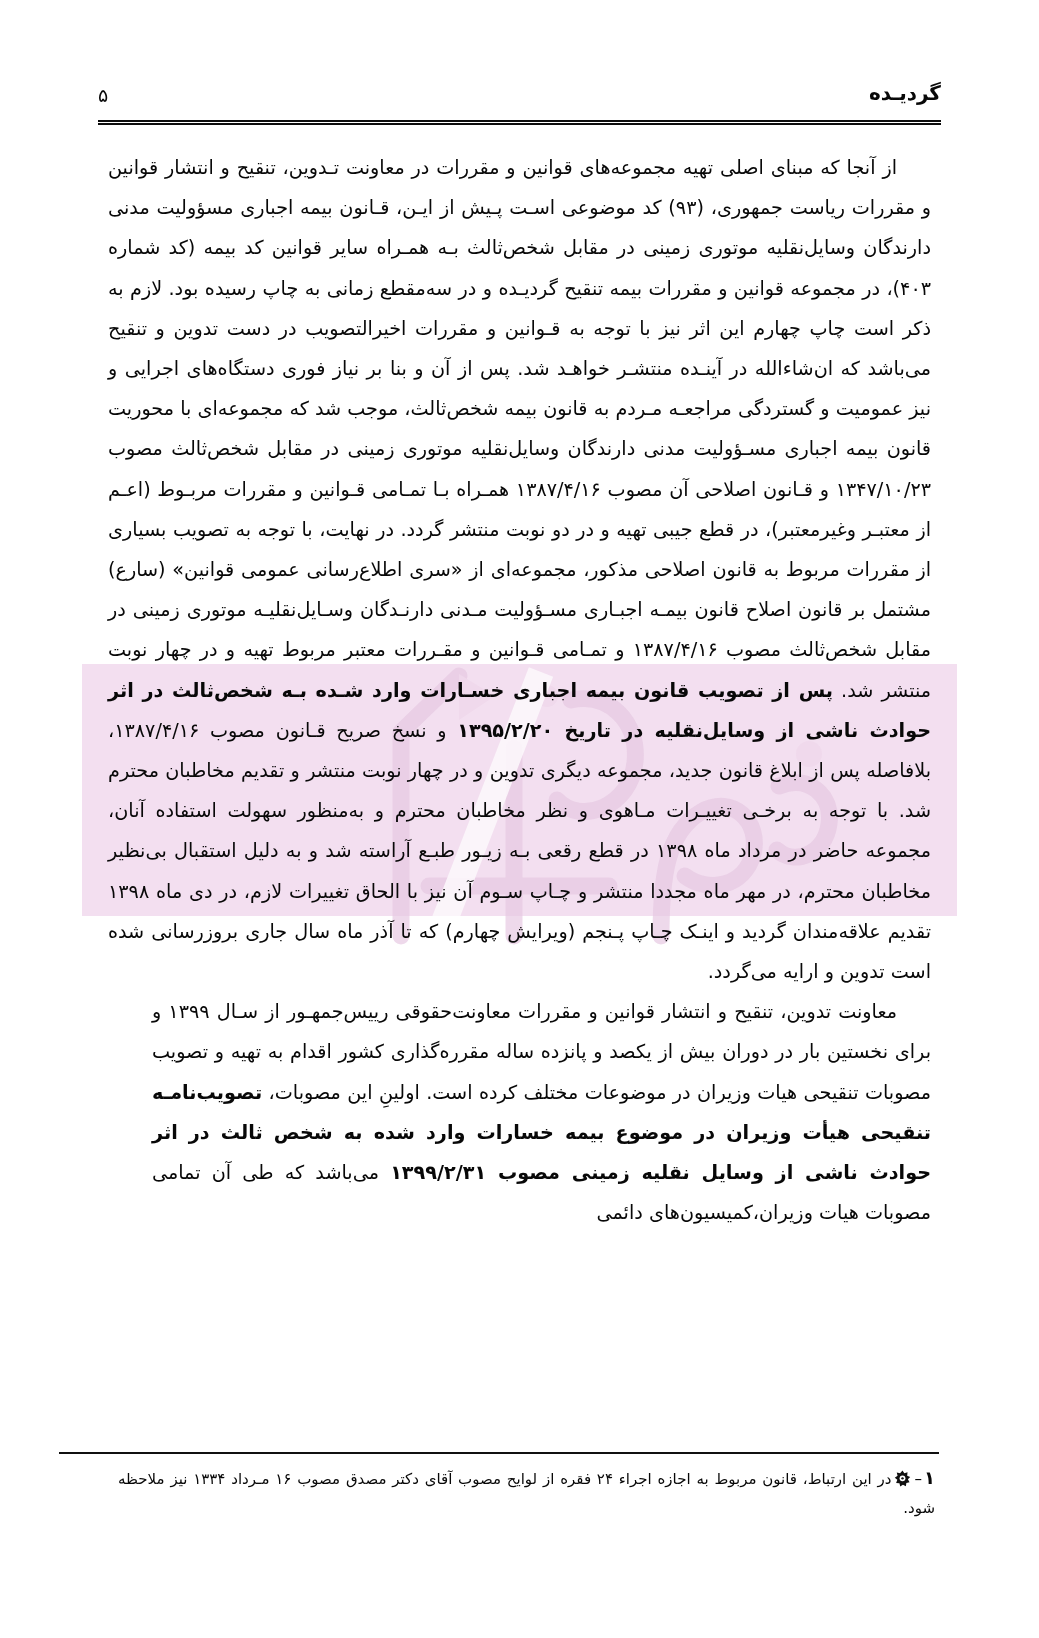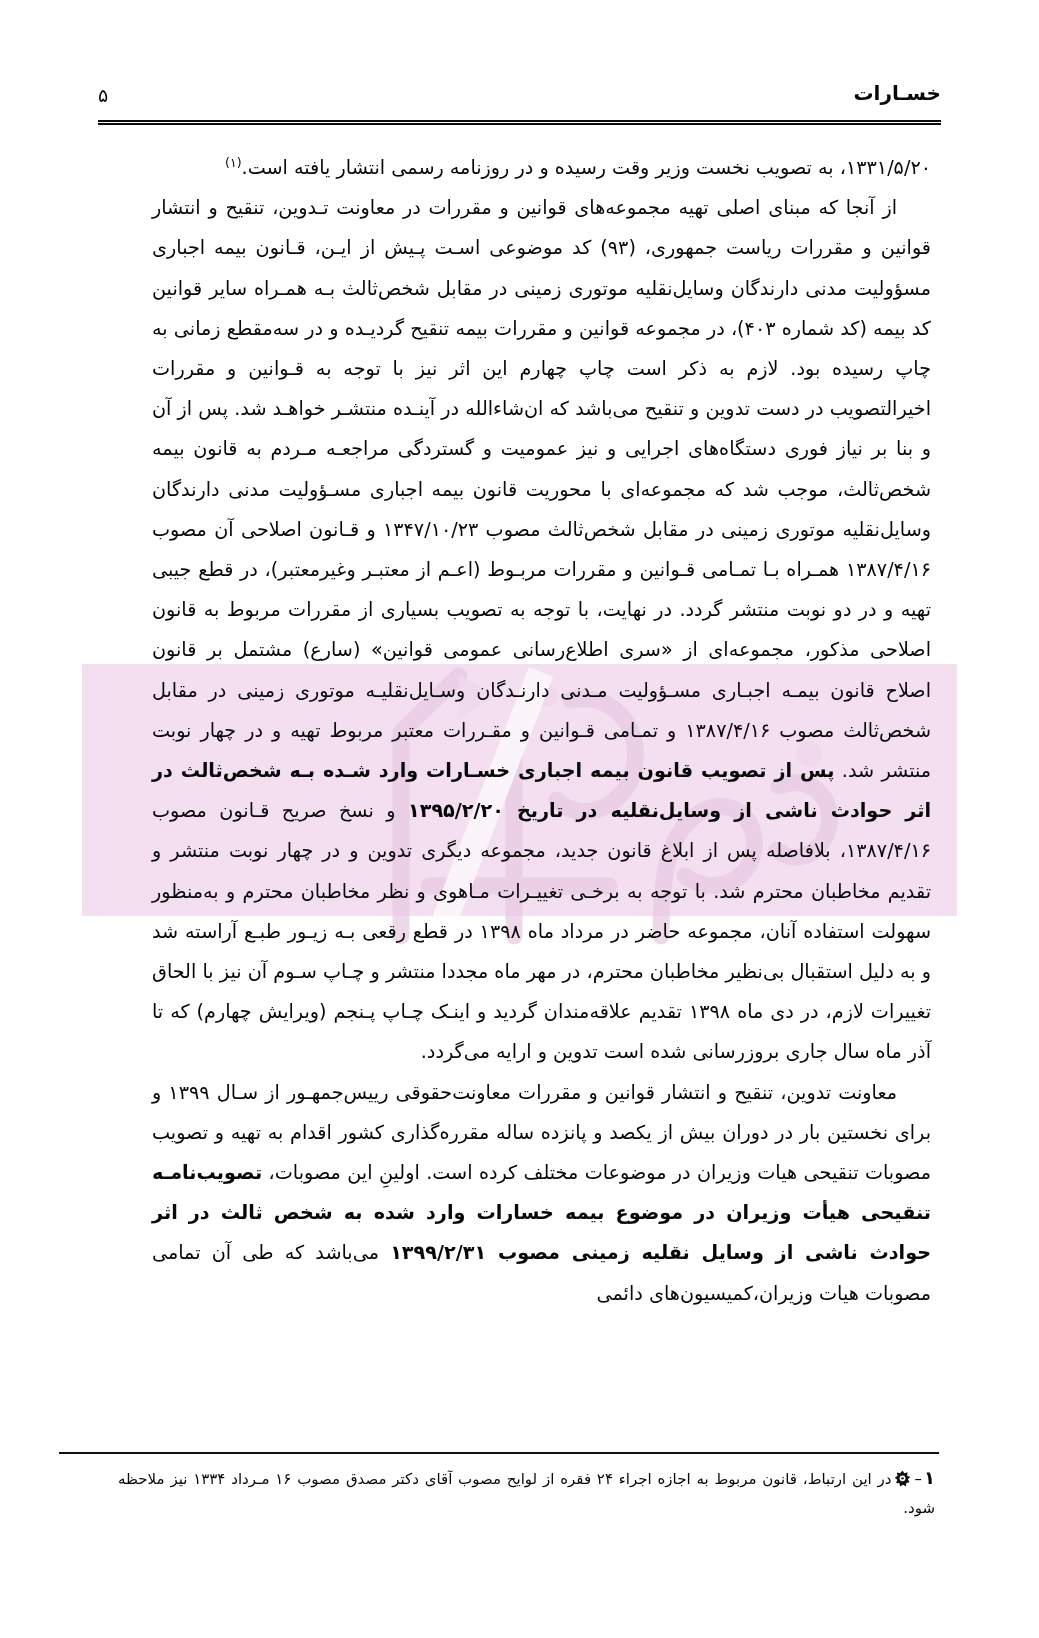--- a/index.html
+++ b/index.html
@@ -170,7 +170,7 @@
 <div class="page">
 
   <div class="running-head">
-    <div class="head-title">خسـارات</div>
+    <div class="head-title">گردیـده</div>
     <div class="head-folio">۵</div>
   </div>
   <div class="rule-double">

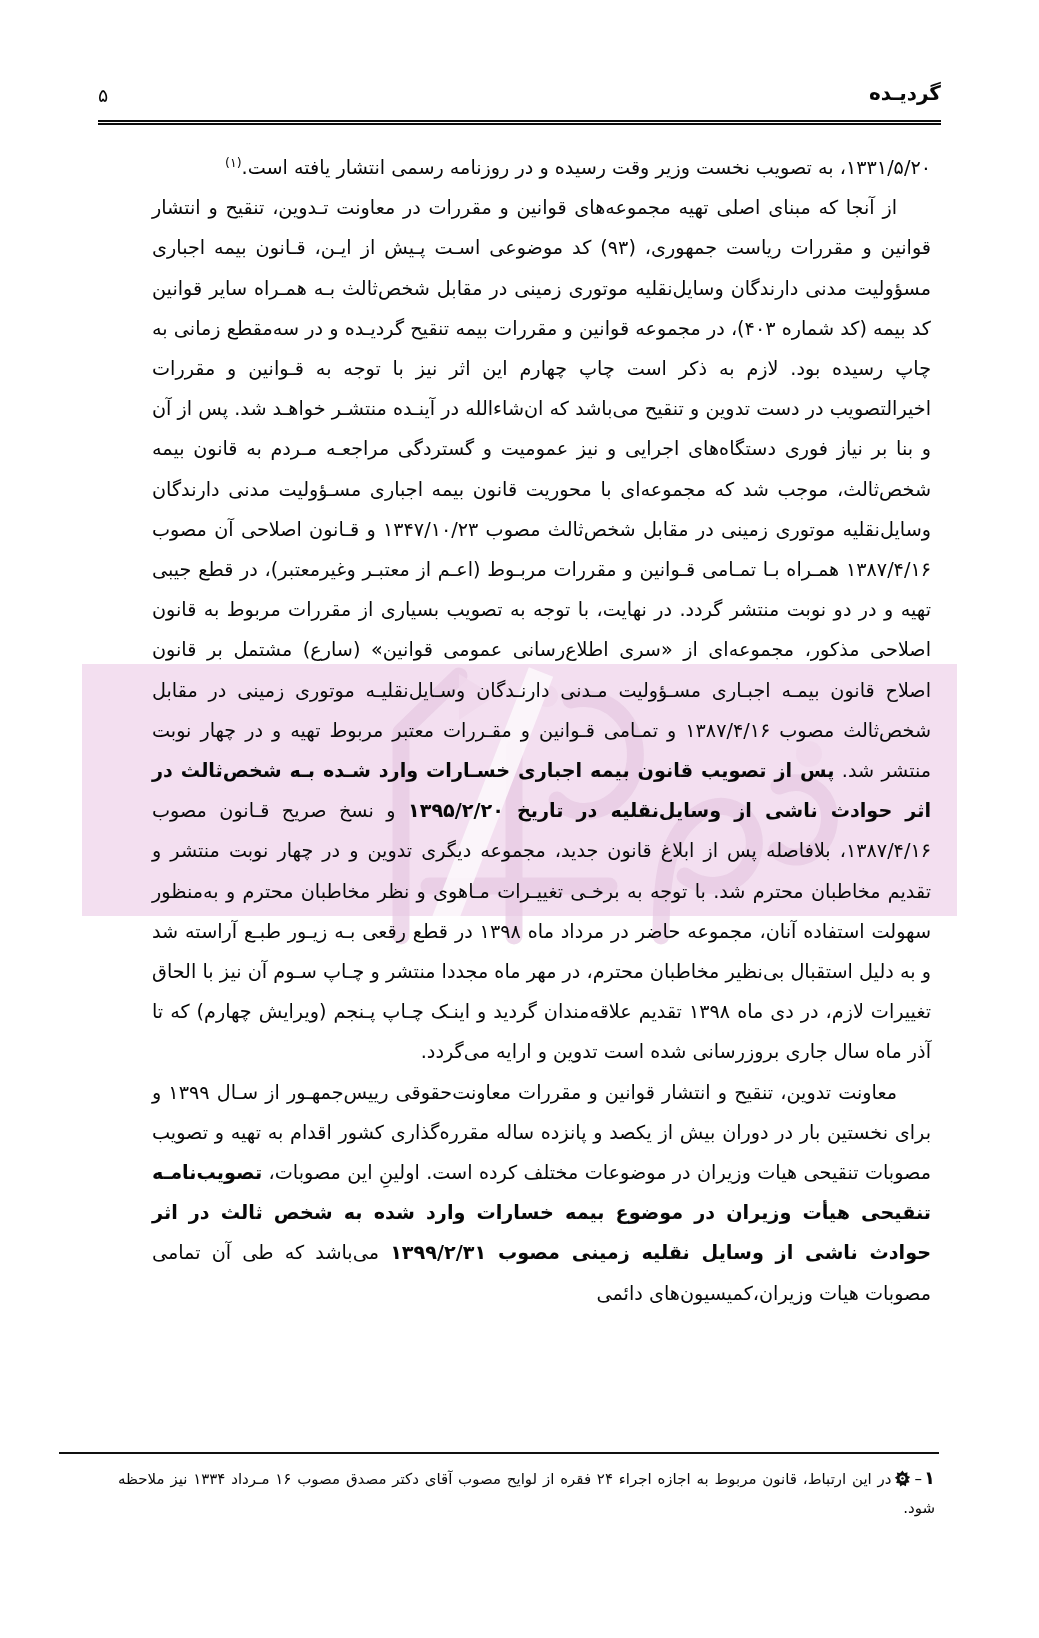--- a/index.html
+++ b/index.html
@@ -202,7 +202,6 @@
   </div>
 
   <div class="body-text">
-    <p class="para" id="para-0"><span>۱۳۳۱/۵/۲۰، به تصویب نخست وزیر وقت رسیده و در روزنامه رسمی انتشار یافته است.</span><sup class="fn">(۱)</sup></p>
     <p class="para indent" id="para-1"><span>از آنجا که مبنای اصلی تهیه مجموعه‌های قوانین و مقررات در معاونت تـدوین، تنقیح و انتشار قوانین و مقررات ریاست جمهوری، (۹۳) کد موضوعی اسـت پـیش از ایـن، قـانون بیمه اجباری مسؤولیت مدنی دارندگان وسایل‌نقلیه موتوری زمینی در مقابل شخص‌ثالث بـه همـراه سایر قوانین کد بیمه (کد شماره ۴۰۳)، در مجموعه قوانین و مقررات بیمه تنقیح گردیـده و در سه‌مقطع زمانی به چاپ رسیده بود. لازم به ذکر است چاپ چهارم این اثر نیز با توجه به قـوانین و مقررات اخیرالتصویب در دست تدوین و تنقیح می‌باشد که ان‌شاءالله در آینـده منتشـر خواهـد شد. پس از آن و بنا بر نیاز فوری دستگاه‌های اجرایی و نیز عمومیت و گستردگی مراجعـه مـردم به قانون بیمه شخص‌ثالث، موجب شد که مجموعه‌ای با محوریت قانون بیمه اجباری مسـؤولیت مدنی دارندگان وسایل‌نقلیه موتوری زمینی در مقابل شخص‌ثالث مصوب ۱۳۴۷/۱۰/۲۳ و قـانون اصلاحی آن مصوب ۱۳۸۷/۴/۱۶ همـراه بـا تمـامی قـوانین و مقررات مربـوط (اعـم از معتبـر وغیرمعتبر)، در قطع جیبی تهیه و در دو نوبت منتشر گردد. در نهایت، با توجه به تصویب بسیاری از مقررات مربوط به قانون اصلاحی مذکور، مجموعه‌ای از «سری اطلاع‌رسانی عمومی قوانین» (سارع) مشتمل بر قانون اصلاح قانون بیمـه اجبـاری مسـؤولیت مـدنی دارنـدگان وسـایل‌نقلیـه موتوری زمینی در مقابل شخص‌ثالث مصوب ۱۳۸۷/۴/۱۶ و تمـامی قـوانین و مقـررات معتبر مربوط تهیه و در چهار نوبت منتشر شد. </span><b>پس از تصویب قانون بیمه اجباری خسـارات وارد شـده بـه شخص‌ثالث در اثر حوادث ناشی از وسایل‌نقلیه در تاریخ ۱۳۹۵/۲/۲۰</b><span> و نسخ صریح قـانون مصوب ۱۳۸۷/۴/۱۶، بلافاصله پس از ابلاغ قانون جدید، مجموعه دیگری تدوین و در چهار نوبت منتشر و تقدیم مخاطبان محترم شد. با توجه به برخـی تغییـرات مـاهوی و نظر مخاطبان محترم و به‌منظور سهولت استفاده آنان، مجموعه حاضر در مرداد ماه ۱۳۹۸ در قطع رقعی بـه زیـور طبـع آراسته شد و به دلیل استقبال بی‌نظیر مخاطبان محترم، در مهر ماه مجددا منتشر و چـاپ سـوم آن نیز با الحاق تغییرات لازم، در دی ماه ۱۳۹۸ تقدیم علاقه‌مندان گردید و اینـک چـاپ پـنجم (ویرایش چهارم) که تا آذر ماه سال جاری بروزرسانی شده است تدوین و ارایه می‌گردد.</span></p>
     <p class="para indent" id="para-2"><span>معاونت تدوین، تنقیح و انتشار قوانین و مقررات معاونت‌حقوقی رییس‌جمهـور از سـال ۱۳۹۹ و برای نخستین بار در دوران بیش از یکصد و پانزده ساله مقرره‌گذاری کشور اقدام به تهیه و تصویب مصوبات تنقیحی هیات وزیران در موضوعات مختلف کرده است. اولینِ این مصوبات، </span><b>تصویب‌نامـه تنقیحی هیأت وزیران در موضوع بیمه خسارات وارد شده به شخص ثالث در اثر حوادث ناشی از وسایل نقلیه زمینی مصوب ۱۳۹۹/۲/۳۱</b><span> می‌باشد که طی آن تمامی مصوبات هیات وزیران،کمیسیون‌های دائمی</span></p>
   </div>

